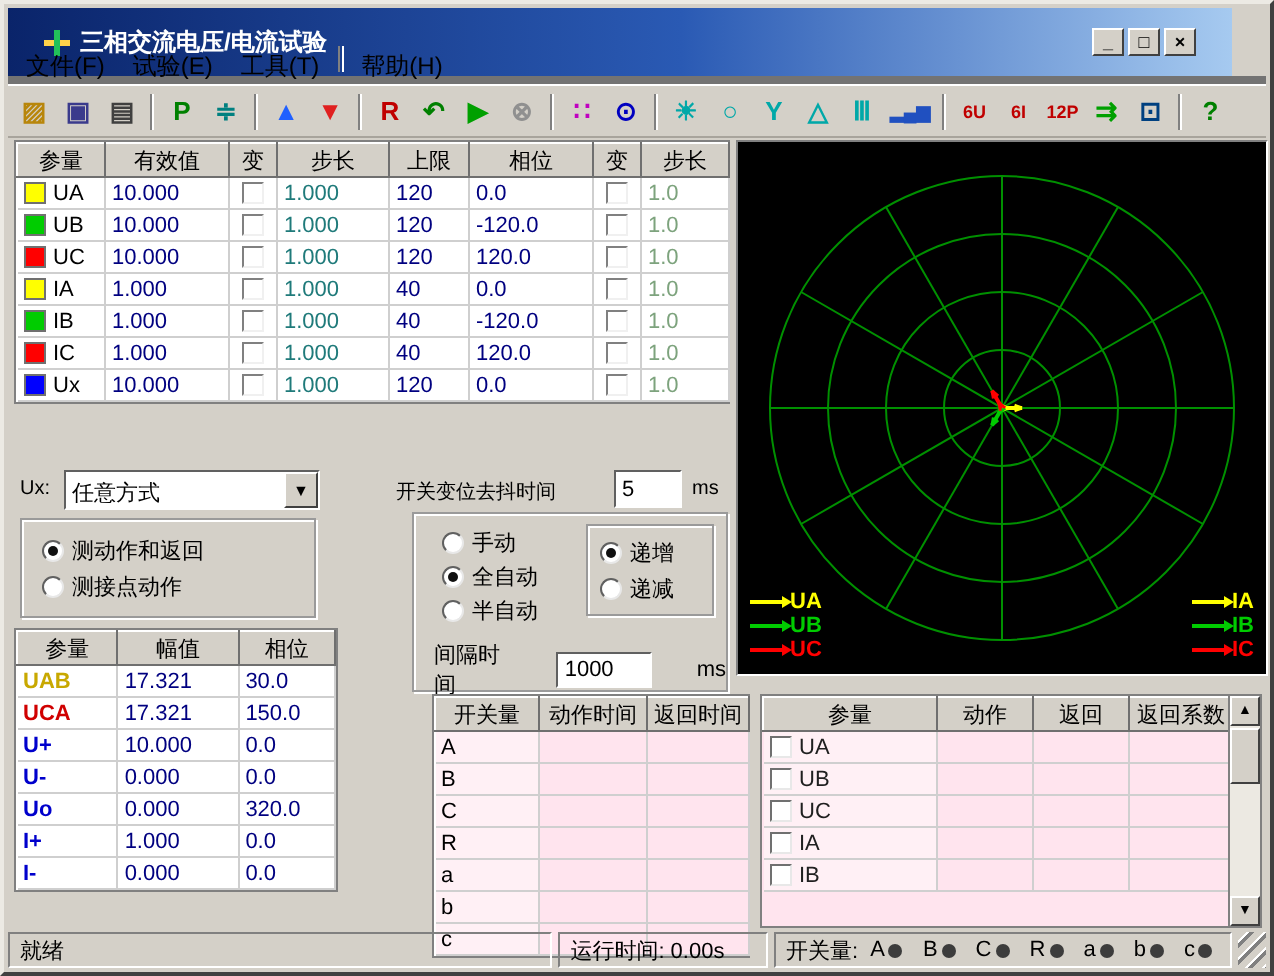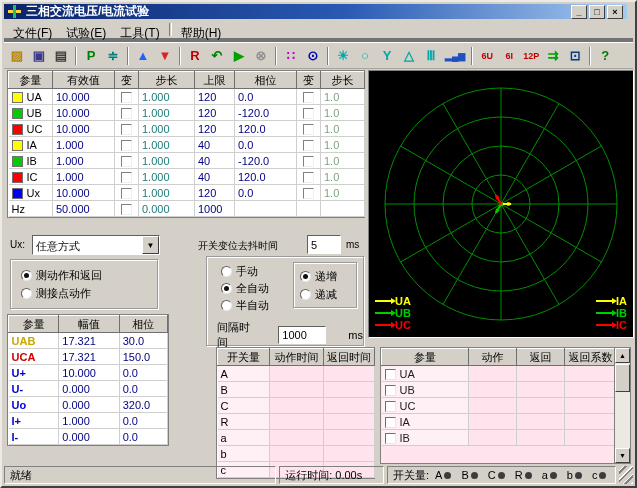--- a/index.html
+++ b/index.html
@@ -9,8 +9,8 @@
          border:2px solid; border-color:#eceae4 #404040 #404040 #eceae4; }
 
   
-  .titlebar { position:absolute; left:2px; top:2px; right:8px; height:15px;
-              background:linear-gradient(90deg,#0a246a,#2a5ab4 55%,#a6caf0); display:flex; align-items:center; padding:0 4px; }
+  .titlebar { position:absolute; left:2px; top:2px; right:19px; height:34px;
+              background:linear-gradient(90deg,#0a246a,#2a5ab4 55%,#a6caf0); display:flex; align-items:center; padding:0 18px; }
   .app-icon { width:13px; height:13px; position:relative; flex:0 0 13px; }
   .app-icon::before { content:''; position:absolute; left:0; top:5px; right:0; height:3px; background:#ffd24a; }
   .app-icon::after  { content:''; position:absolute; top:0; left:5px; bottom:0; width:3px; background:#22c05a; }

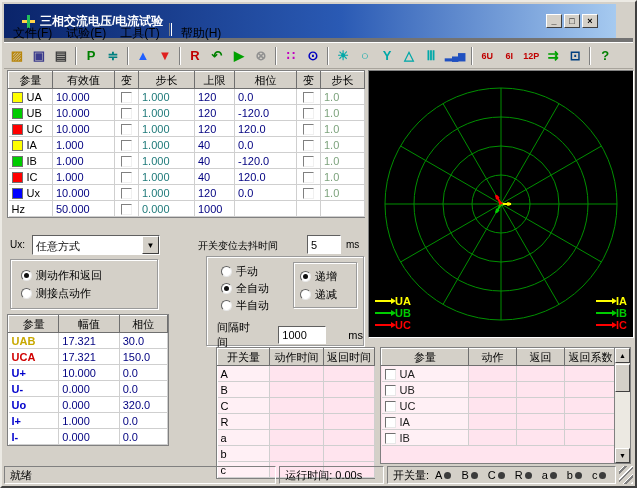--- a/index.html
+++ b/index.html
@@ -317,16 +317,6 @@
             <td class="val">0.0</td>
             <td style="text-align: center;"><span class="mcb"></span></td>
             <td class="stepv2">1.0</td>
-          </tr>
-          <tr>
-            <td><span>Hz</span></td>
-            <td class="val">50.000</td>
-            <td style="text-align: center;"><span class="mcb"></span></td>
-            <td class="stepv">0.000</td>
-            <td class="val">1000</td>
-            <td class="val"></td>
-            <td style="text-align: center;"></td>
-            <td class="stepv2"></td>
           </tr>
         </tbody>
       </table>

